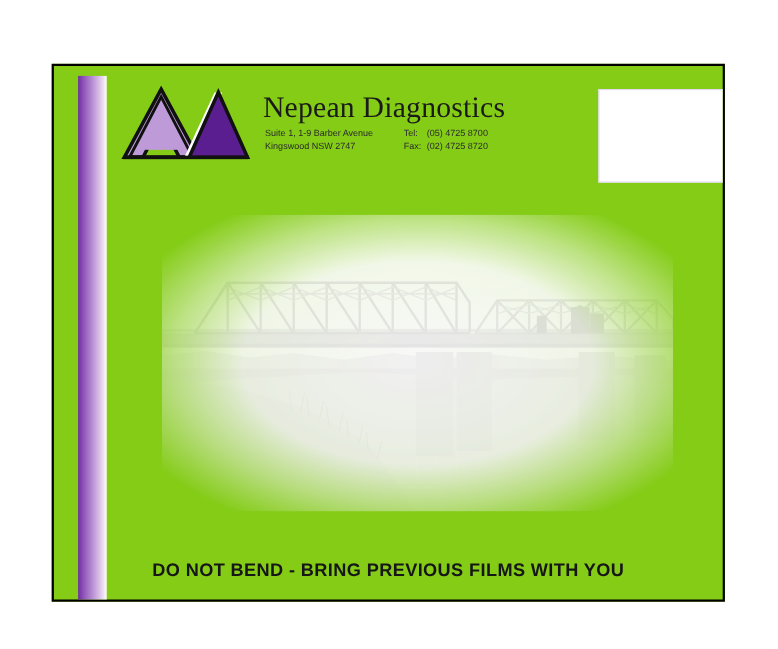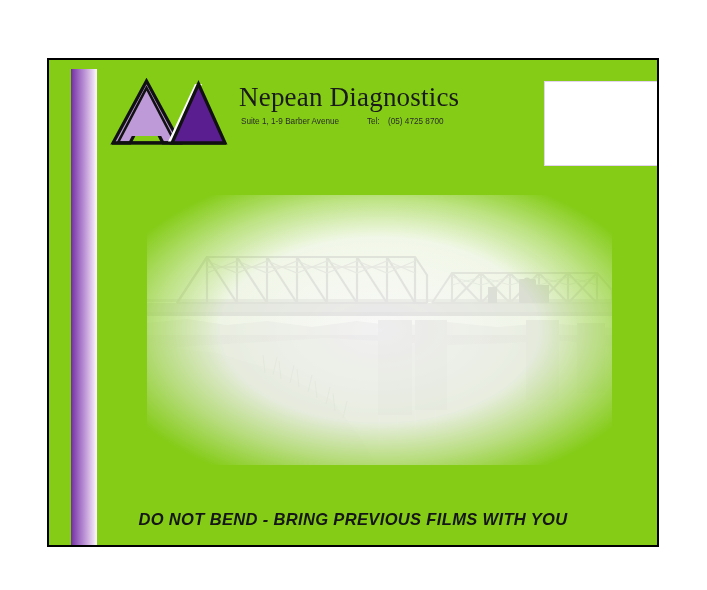--- a/index.html
+++ b/index.html
@@ -309,6 +309,12 @@
             <span class="contact-label">Tel:</span><span>(05) 4725 8700</span>
           </span>
         </div>
+        <div class="contact-row">
+          <span class="contact-left">Kingswood  NSW  2747</span>
+          <span class="contact-right">
+            <span class="contact-label">Fax:</span><span>(02) 4725 8720</span>
+          </span>
+        </div>
       </div>
 
       <div id="address-window"></div>

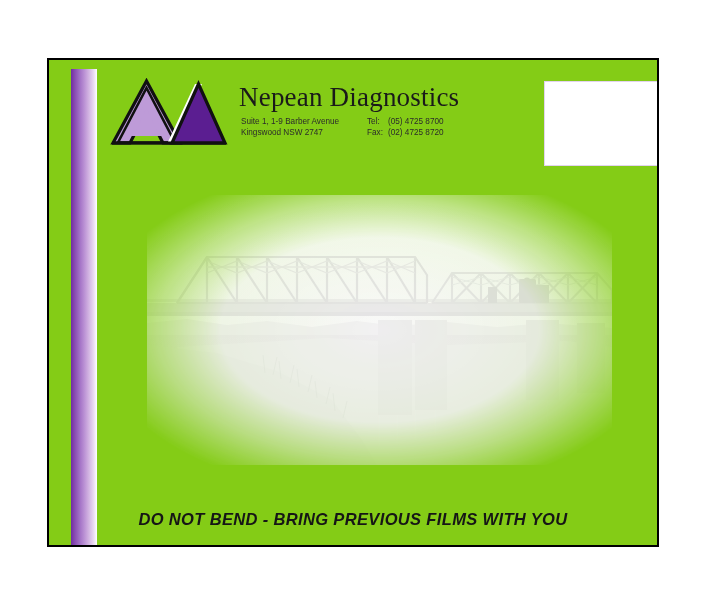--- a/index.html
+++ b/index.html
@@ -140,7 +140,6 @@
     letter-spacing: 0.35px;
     color: #161616;
     white-space: nowrap;
-    font-style: italic;
   }
 </style>
 </head>

